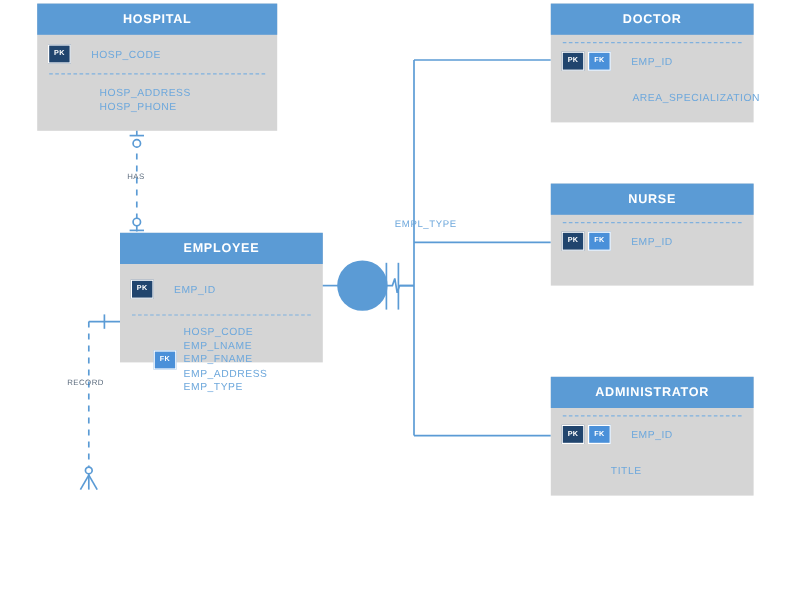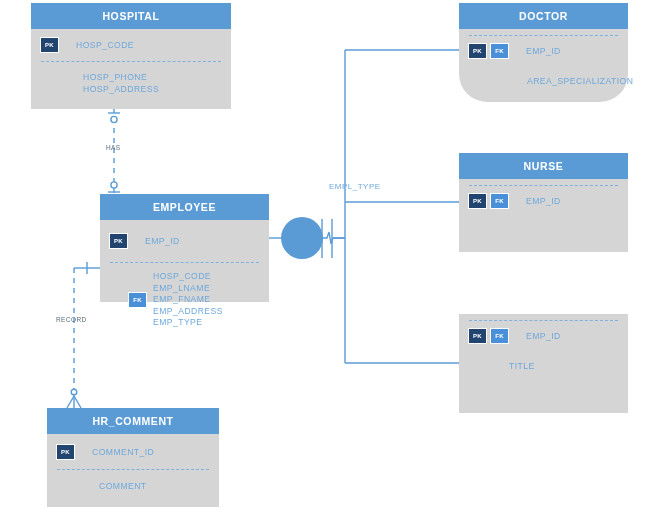--- a/index.html
+++ b/index.html
@@ -225,7 +225,7 @@
     </div>
   </div>
 
-  <div class="entity" style="left:459px; top:3px; width:169px; height:99px;border-radius:28px;">
+  <div class="entity" style="left:459px; top:3px; width:169px; height:99px;">
     <div class="entity-header">DOCTOR</div>
     <div class="entity-body" style="height:73px; padding-top:6px;">
       <div class="sep"></div>

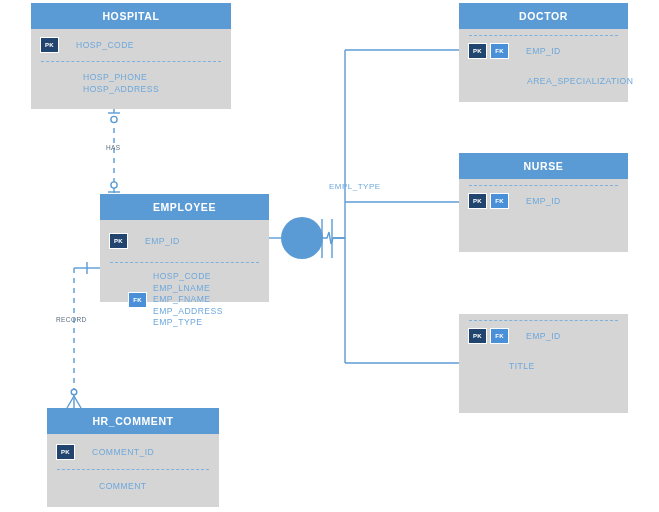--- a/index.html
+++ b/index.html
@@ -184,8 +184,8 @@
       </div>
       <div class="sep"></div>
       <div class="attr-list" style="padding-left:52px; padding-top:10px;">
+        <span class="attr-name">HOSP_ADDRESS</span>
         <span class="attr-name">HOSP_PHONE</span>
-        <span class="attr-name">HOSP_ADDRESS</span>
       </div>
     </div>
   </div>

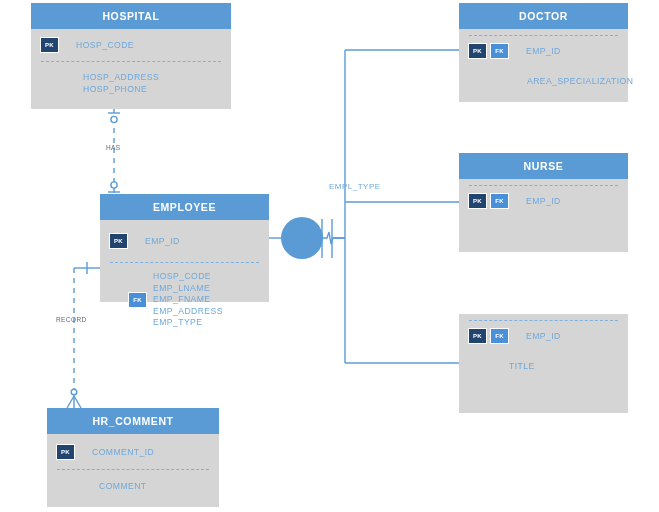--- a/index.html
+++ b/index.html
@@ -240,7 +240,7 @@
     </div>
   </div>
 
-  <div class="entity" style="left:459px; top:153px; width:169px; height:99px;">
+  <div class="entity" style="left:459px; top:153px; width:169px; height:85px;">
     <div class="entity-header">NURSE</div>
     <div class="entity-body" style="height:73px; padding-top:6px;">
       <div class="sep"></div>

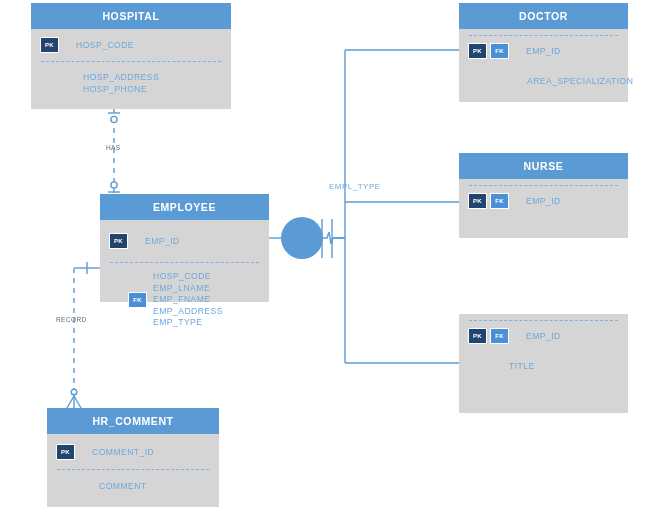--- a/index.html
+++ b/index.html
@@ -253,6 +253,7 @@
   </div>
 
   <div class="entity" style="left:459px; top:314px; width:169px; height:99px;">
+    <div class="entity-header">ADMINISTRATOR</div>
     <div class="entity-body" style="height:73px; padding-top:6px;">
       <div class="sep"></div>
       <div class="attr-row keyline" style="height:29px;">

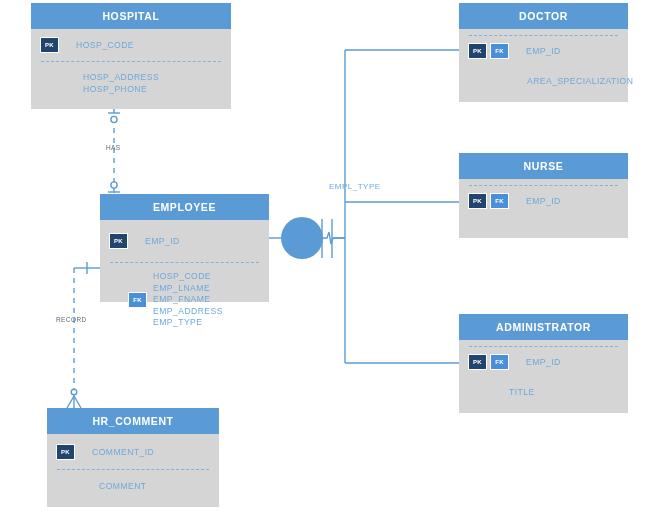--- a/index.html
+++ b/index.html
@@ -211,19 +211,6 @@
     </div>
   </div>
 
-  <div class="entity" style="left:47px; top:408px; width:172px; height:99px;">
-    <div class="entity-header">HR_COMMENT</div>
-    <div class="entity-body" style="height:73px;">
-      <div class="attr-row keyline" style="height:35px;">
-        <span class="badge pk">PK</span>
-        <span class="attr-name">COMMENT_ID</span>
-      </div>
-      <div class="sep"></div>
-      <div class="attr-list" style="padding-left:52px; padding-top:11px;">
-        <span class="attr-name">COMMENT</span>
-      </div>
-    </div>
-  </div>
 
   <div class="entity" style="left:459px; top:3px; width:169px; height:99px;">
     <div class="entity-header">DOCTOR</div>

